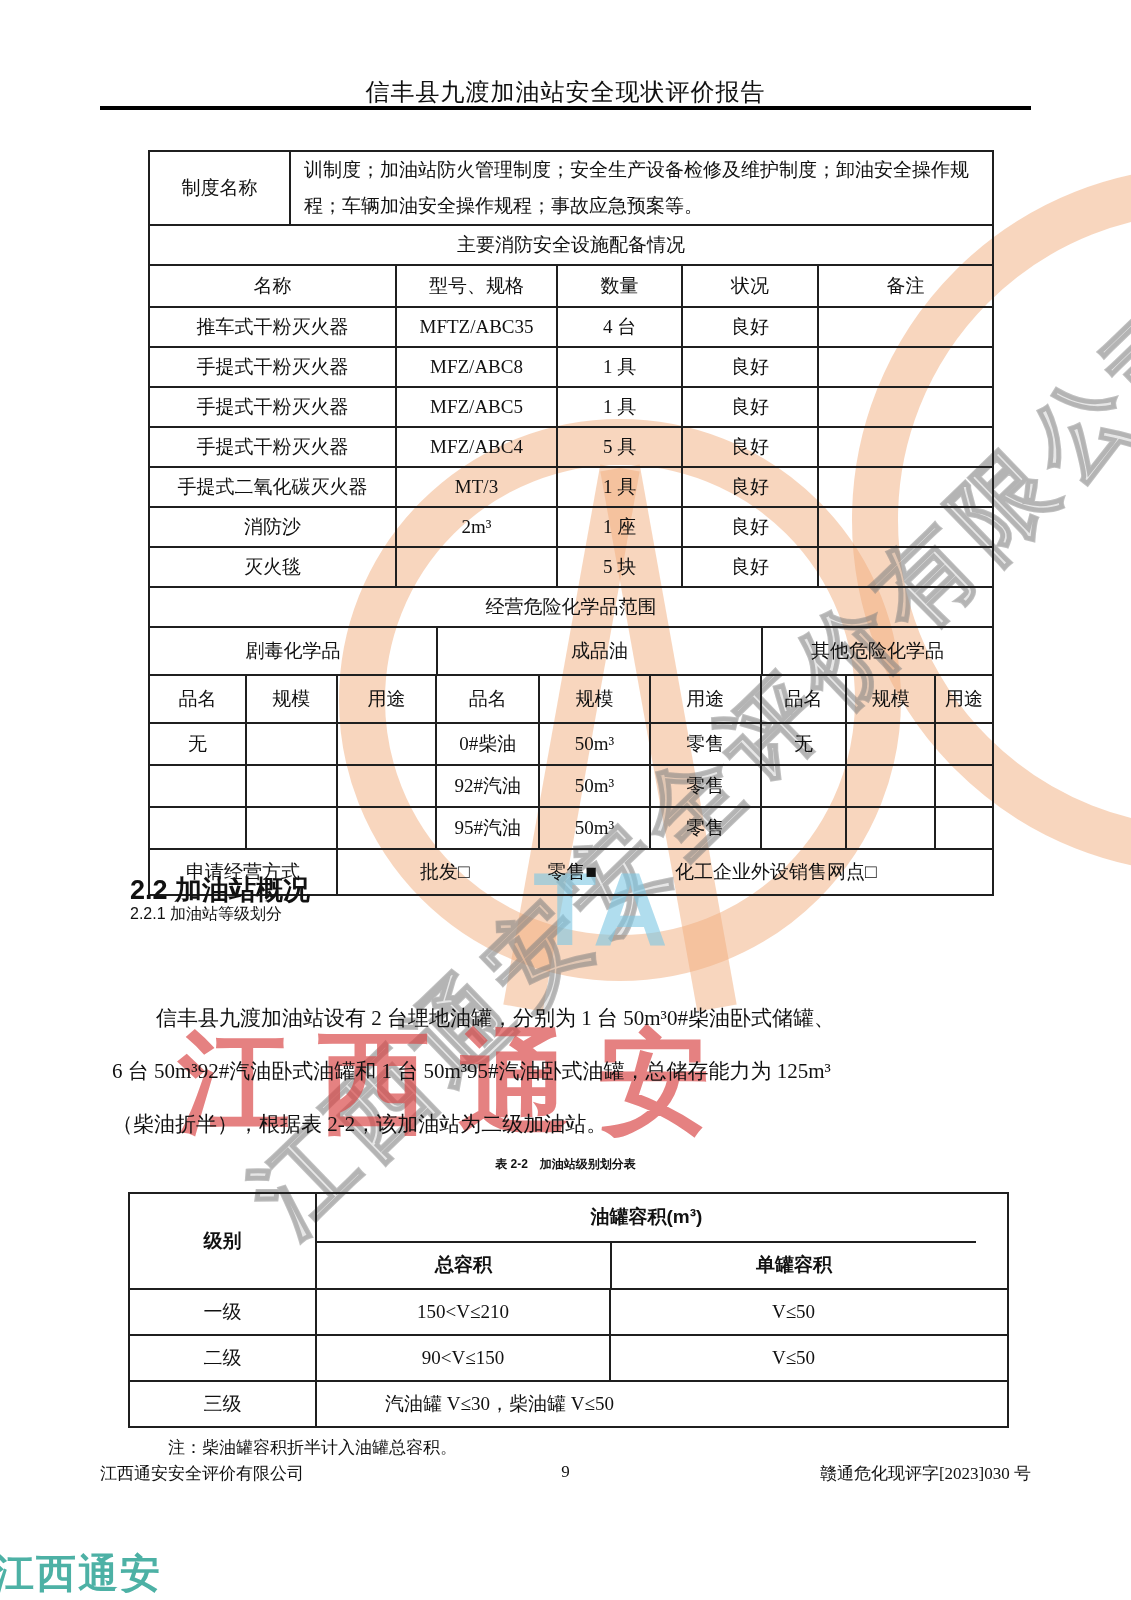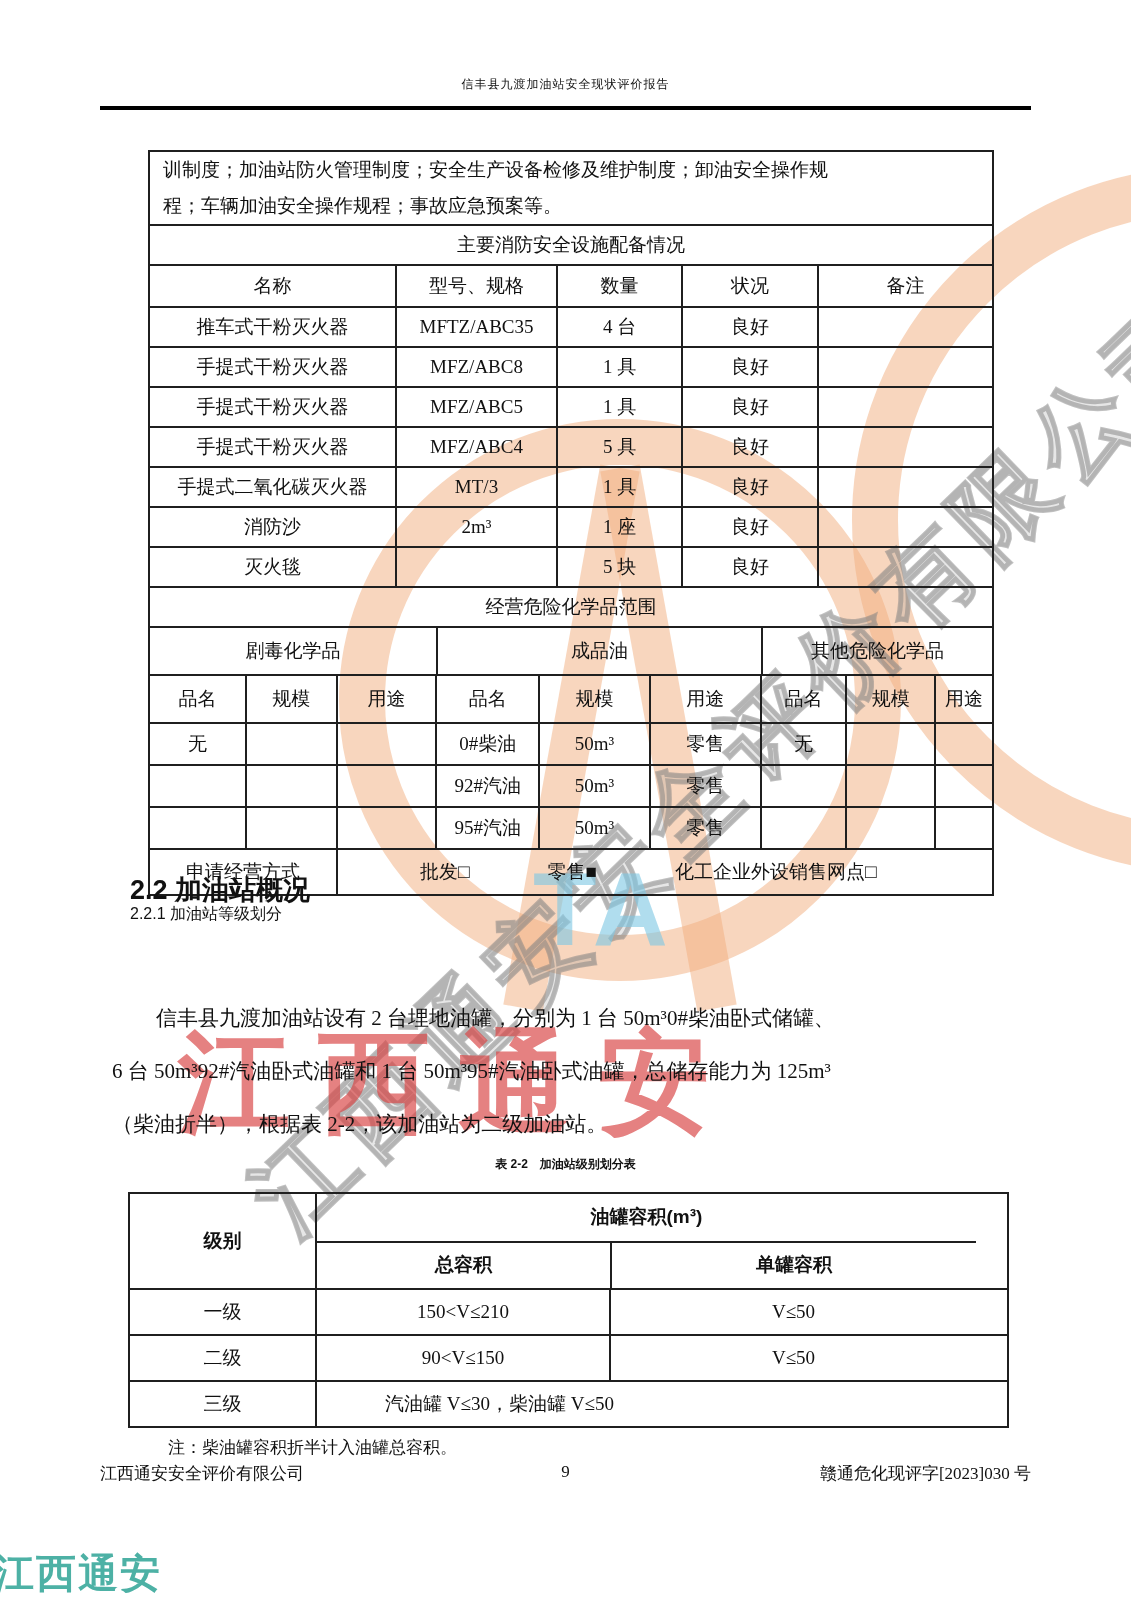--- a/index.html
+++ b/index.html
@@ -7,7 +7,7 @@
         overflow:hidden;font-family:"Liberation Serif","DejaVu Serif",serif;color:#111;}
   .abs{position:absolute;}
   
-  .doc-title{left:0;right:0;top:76px;text-align:center;font-size:12px;letter-spacing:1px;}
+  .doc-title{left:0;right:0;top:76px;text-align:center;font-size:24px;letter-spacing:1px;}
   .header-rule{left:100px;right:100px;top:106px;height:4px;background:#000;}
   
   .t{border:2px solid #1f1f1f;z-index:2;background:transparent;}

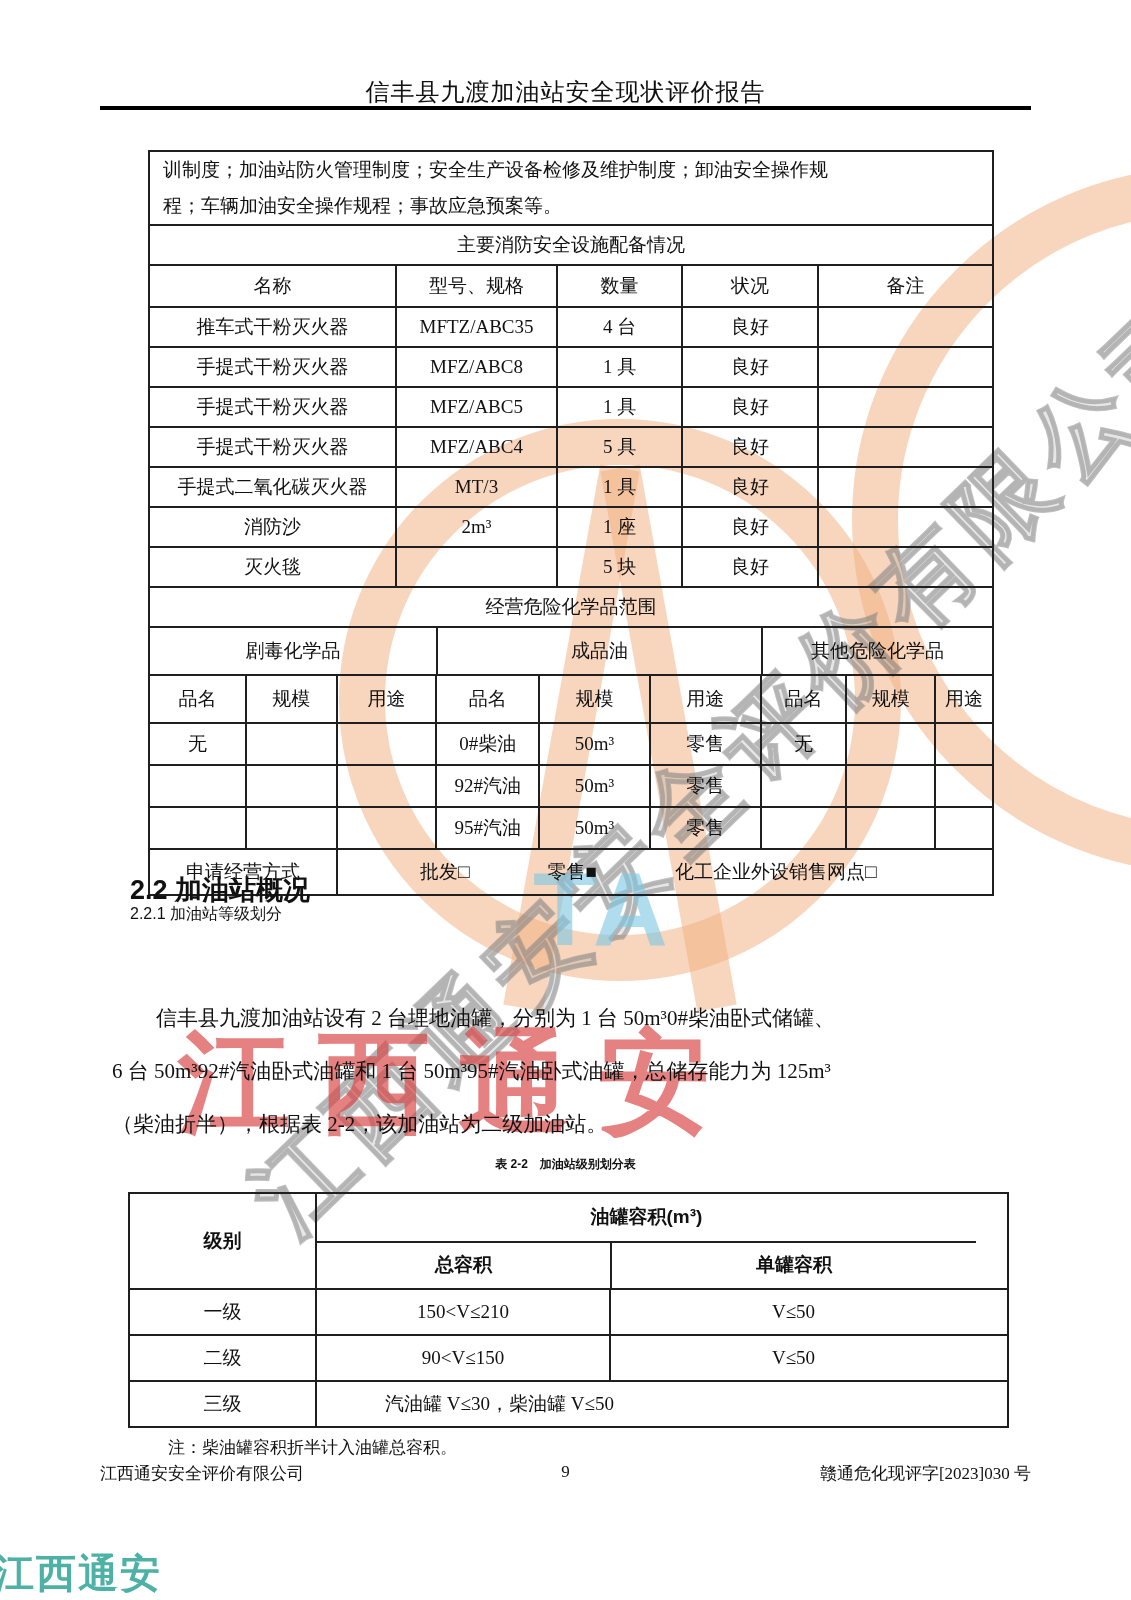--- a/index.html
+++ b/index.html
@@ -87,6 +87,7 @@
   <div class="abs t t1">
 
     <div class="row first" style="height:72px">
+      <div class="c w139">制度名称</div>
       <div class="c w703 left sys-content">训制度；加油站防火管理制度；安全生产设备检修及维护制度；卸油安全操作规程；车辆加油安全操作规程；事故应急预案等。</div>
     </div>
 

